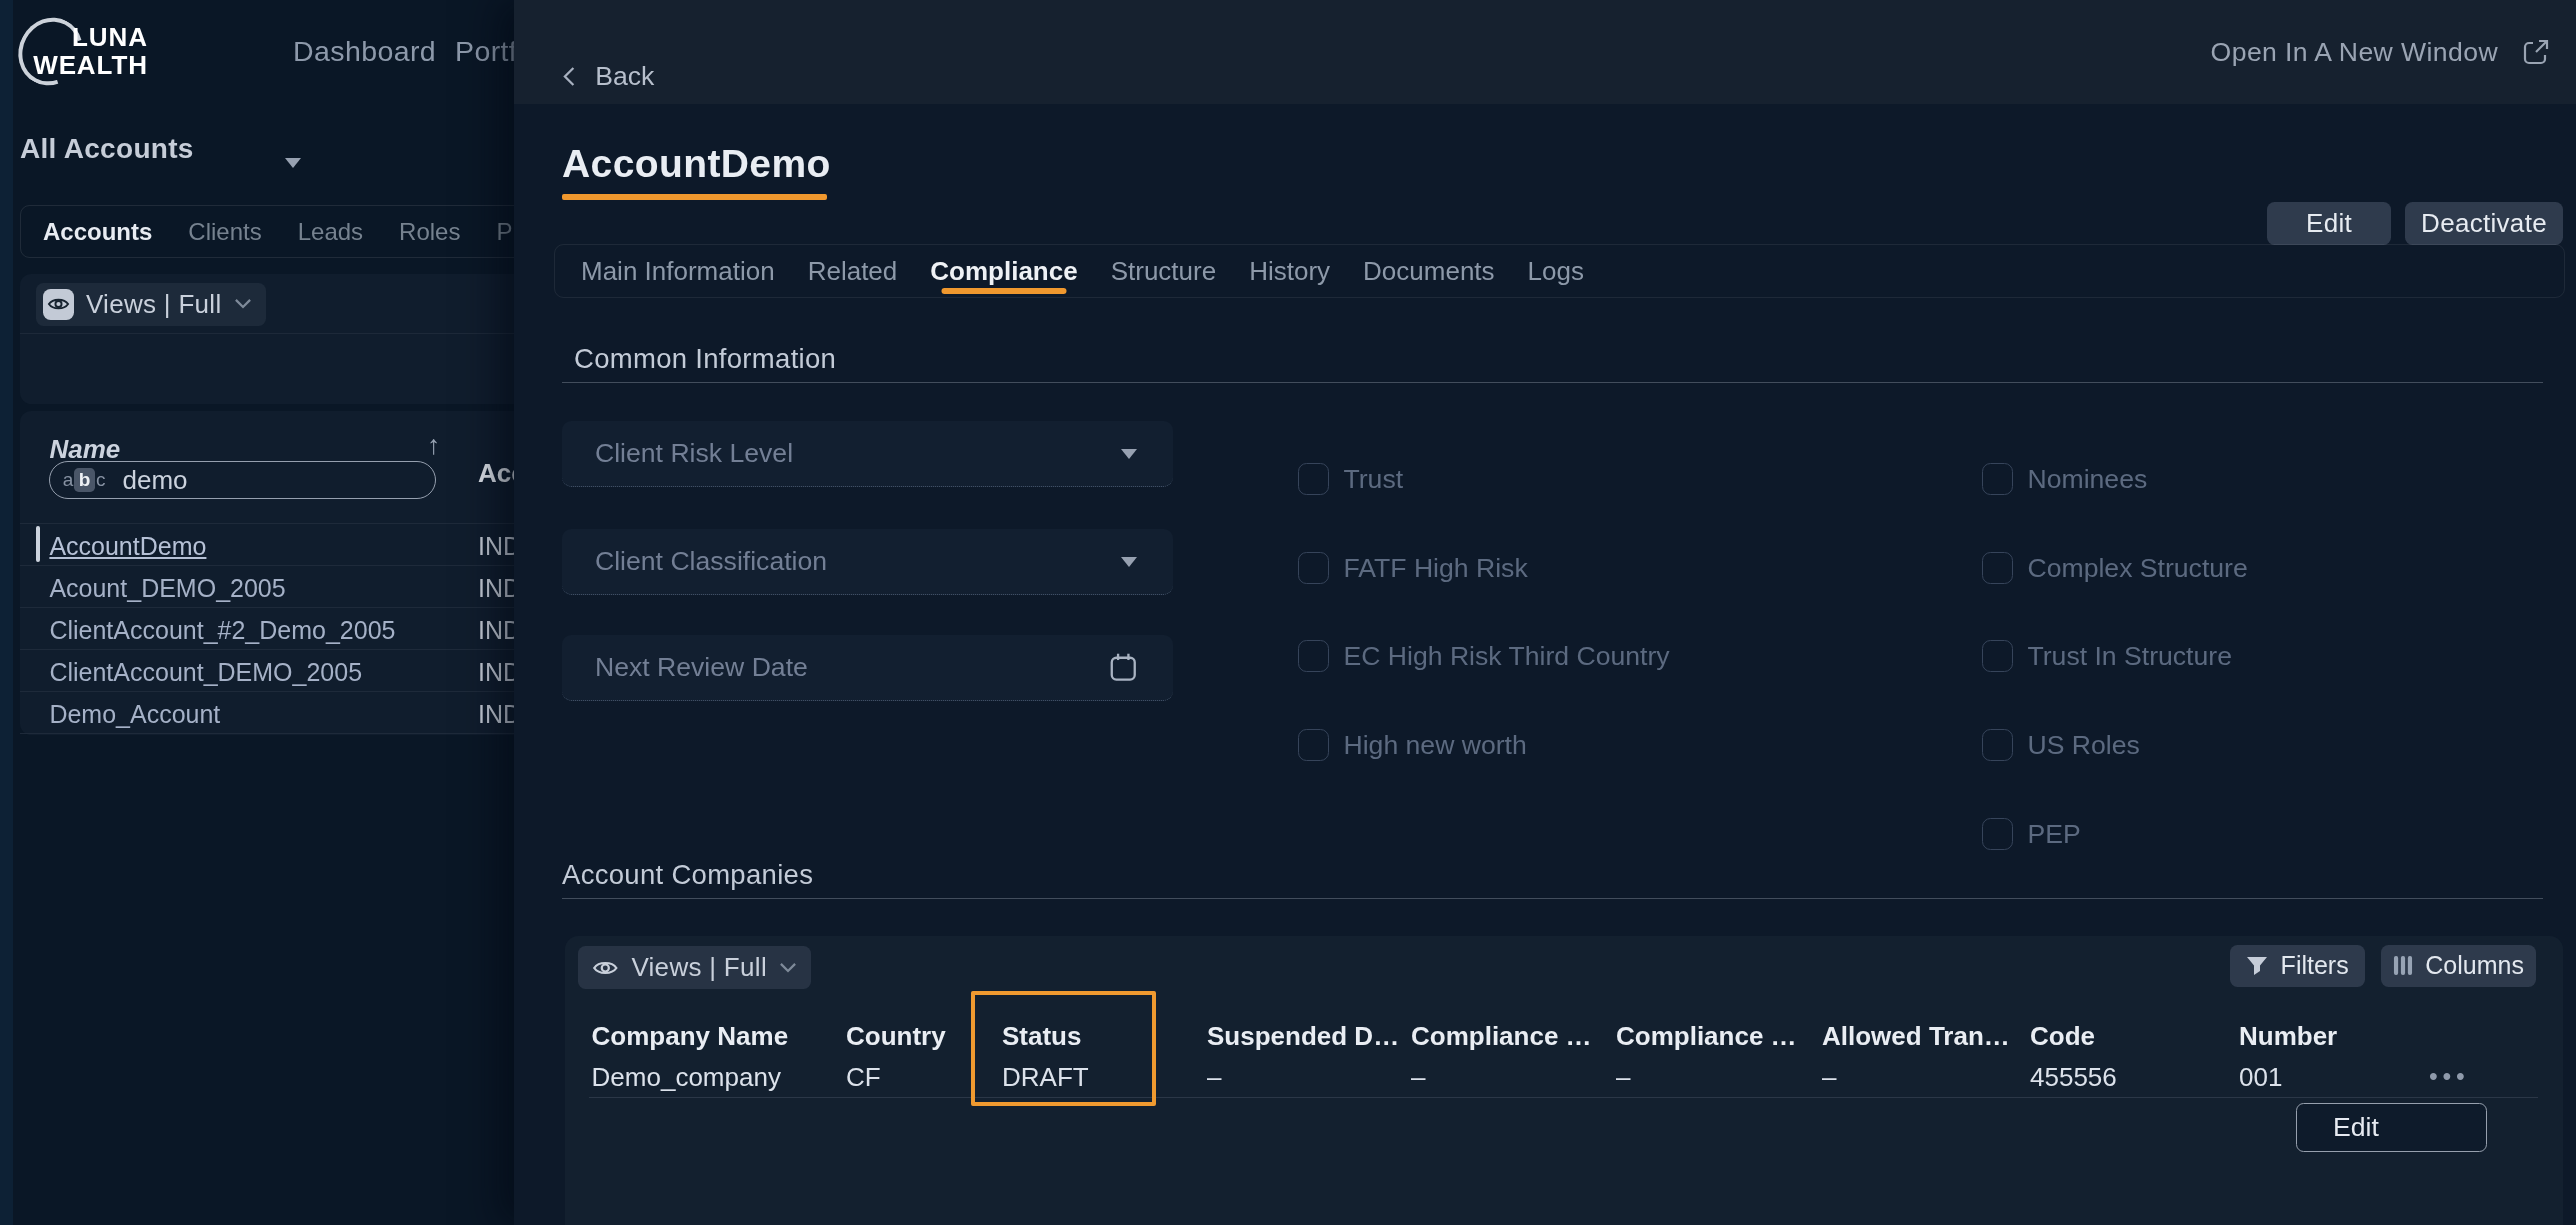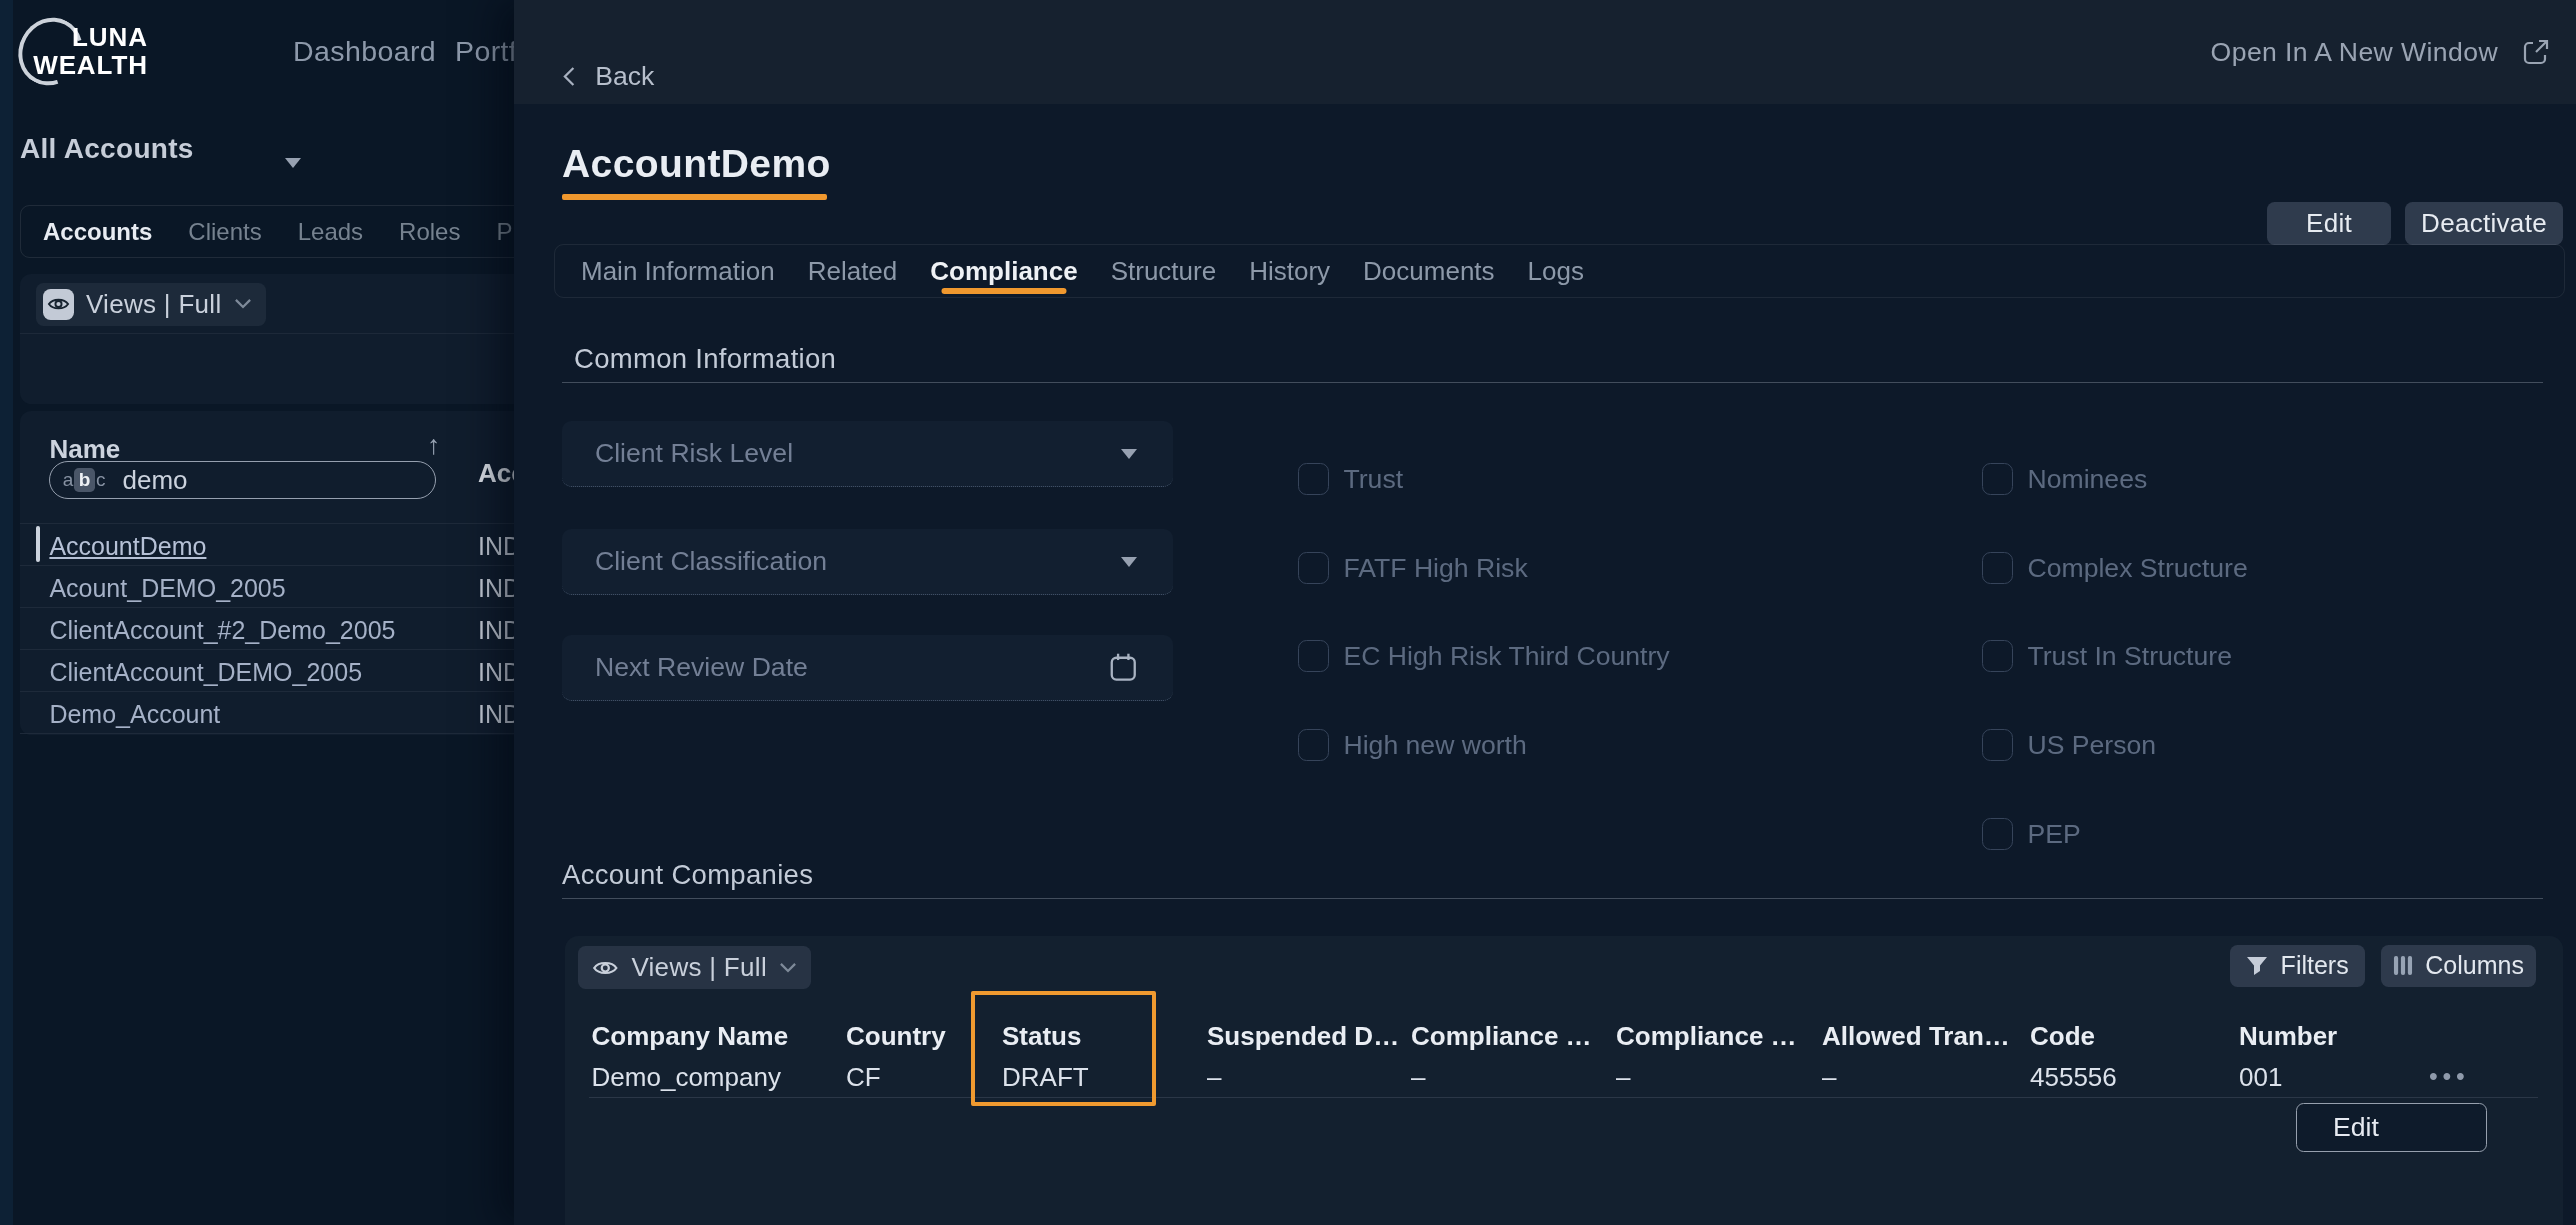--- a/index.html
+++ b/index.html
@@ -22,7 +22,7 @@
   .eye-badge{width:31px;height:31px;background:#c3cad6;border-radius:7.6px;display:flex;align-items:center;justify-content:center;}
   .chip-label{font-size:26px;color:#c9d0db;letter-spacing:0.3px;white-space:nowrap;}
   .hdiv{position:absolute;left:0;right:0;height:1.4px;background:#1d2939;}
-  .name-header{position:absolute;left:29.4px;top:23px;font-size:26px;font-weight:700;color:#ccd3de;}
+  .name-header{position:absolute;left:29.4px;top:23px;font-size:26px;font-weight:700;color:#ccd3de;font-style:italic;}
   .sort-arrow{position:absolute;left:407px;top:19px;font-size:26.6px;color:#97a2b2;}
   .search-pill{position:absolute;left:29.4px;top:50px;width:387px;height:38px;border:1.5px solid #96a0af;border-radius:20px;display:flex;align-items:center;padding-left:12.3px;box-sizing:border-box;gap:17px;}
   .abc{display:flex;align-items:center;gap:0.9px;font-size:19px;color:#8792a3;}

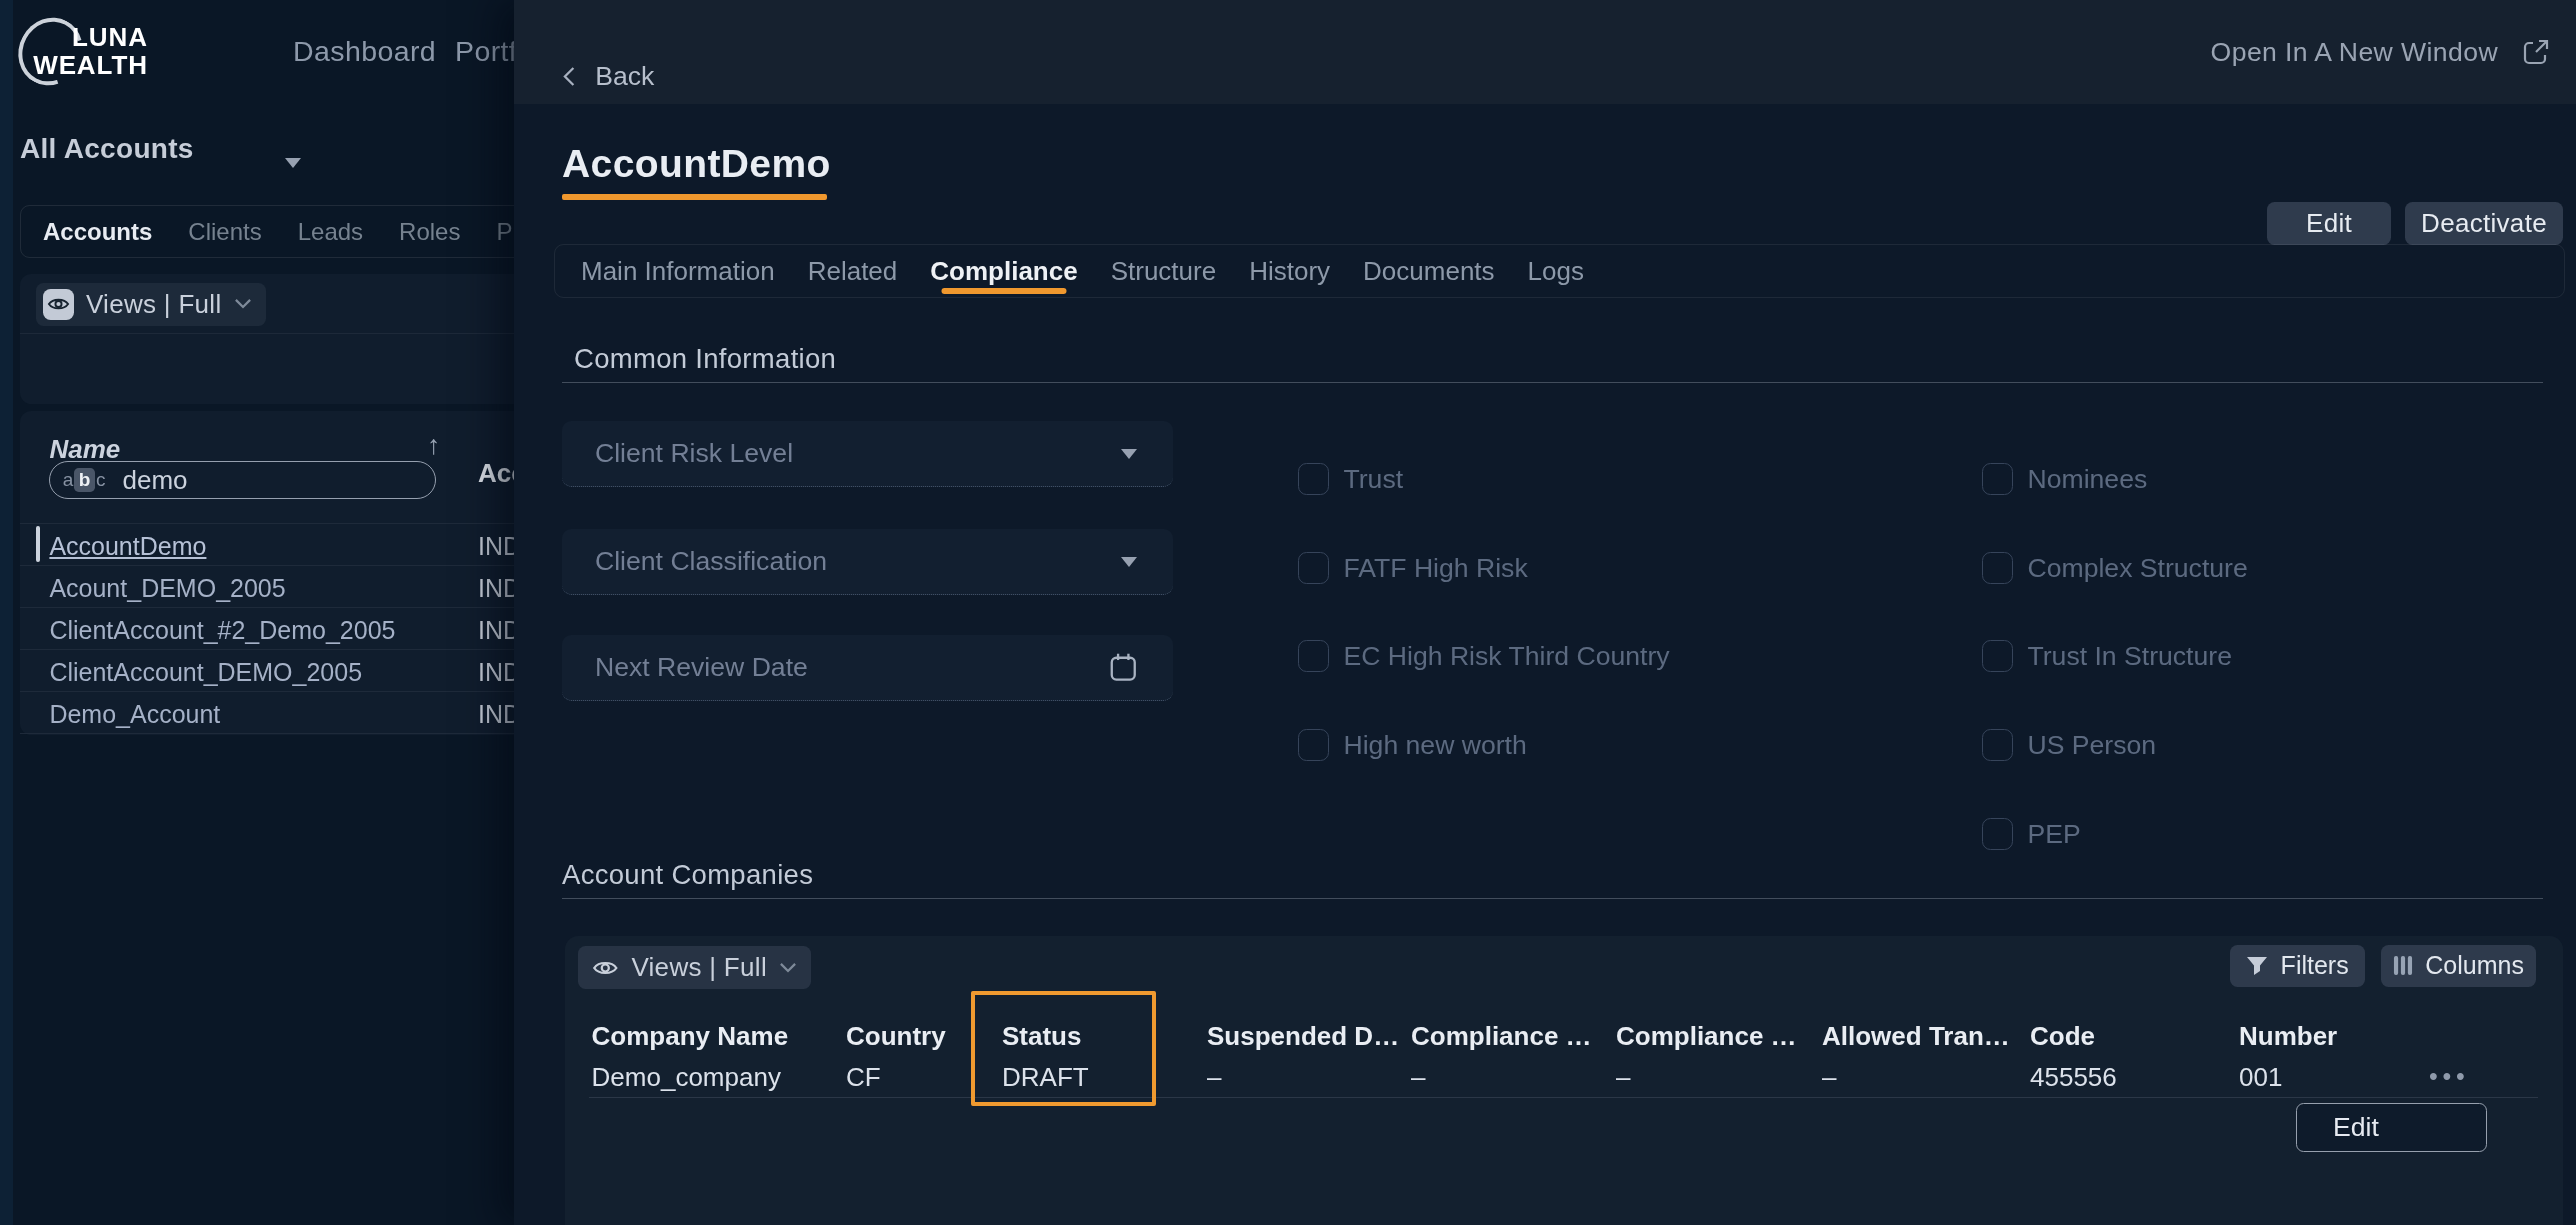--- a/index.html
+++ b/index.html
@@ -232,7 +232,7 @@
       </div>
     <div class="cb" style="left:1420px;top:729px;">
         <span class="cbbox"></span>
-        <span class="cblabel">US Person</span>
+        <span class="cblabel">US Roles</span>
       </div>
     <div class="cb" style="left:1420px;top:818px;">
         <span class="cbbox"></span>

